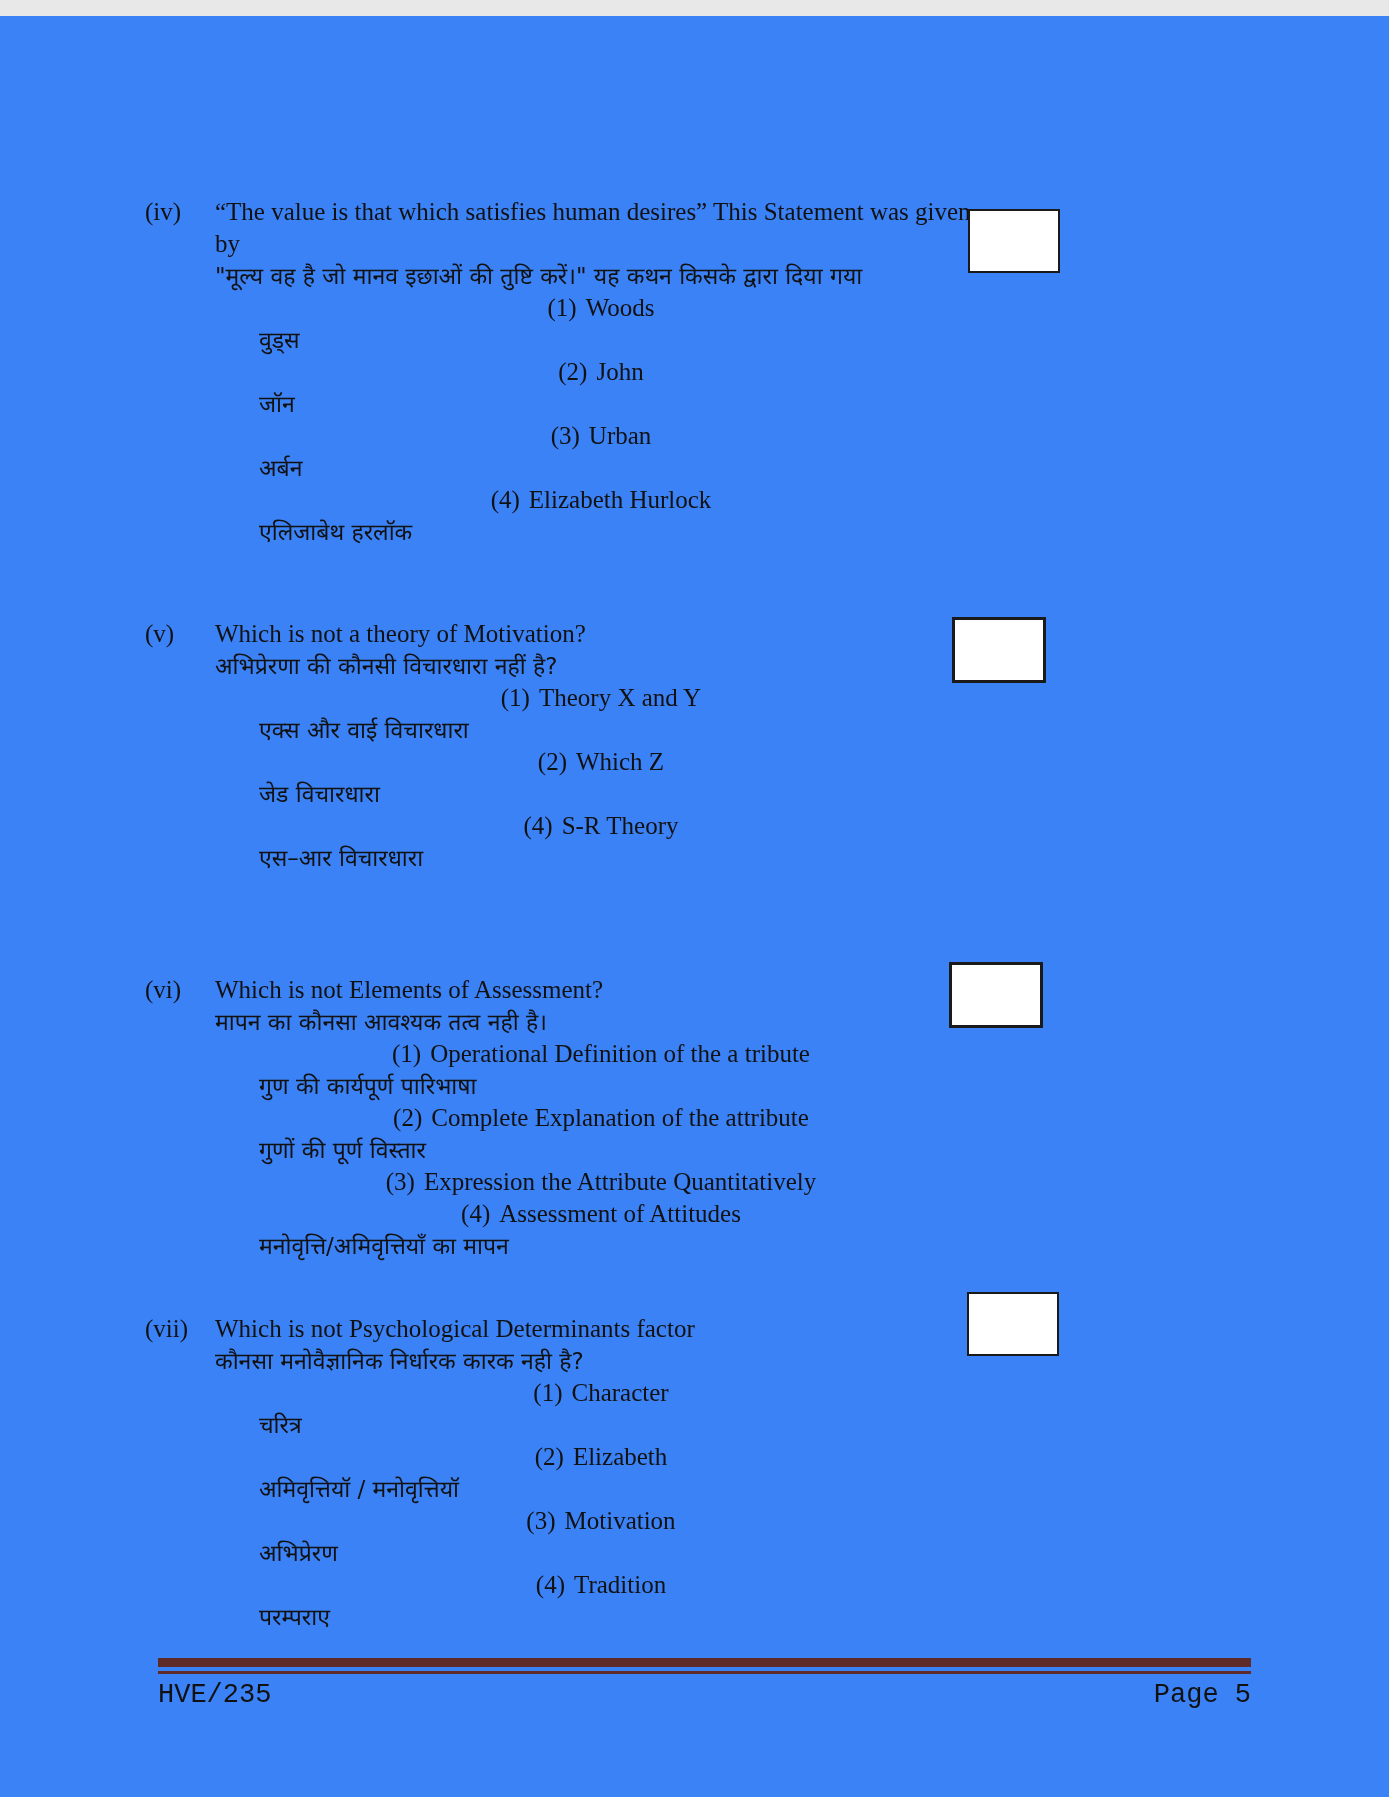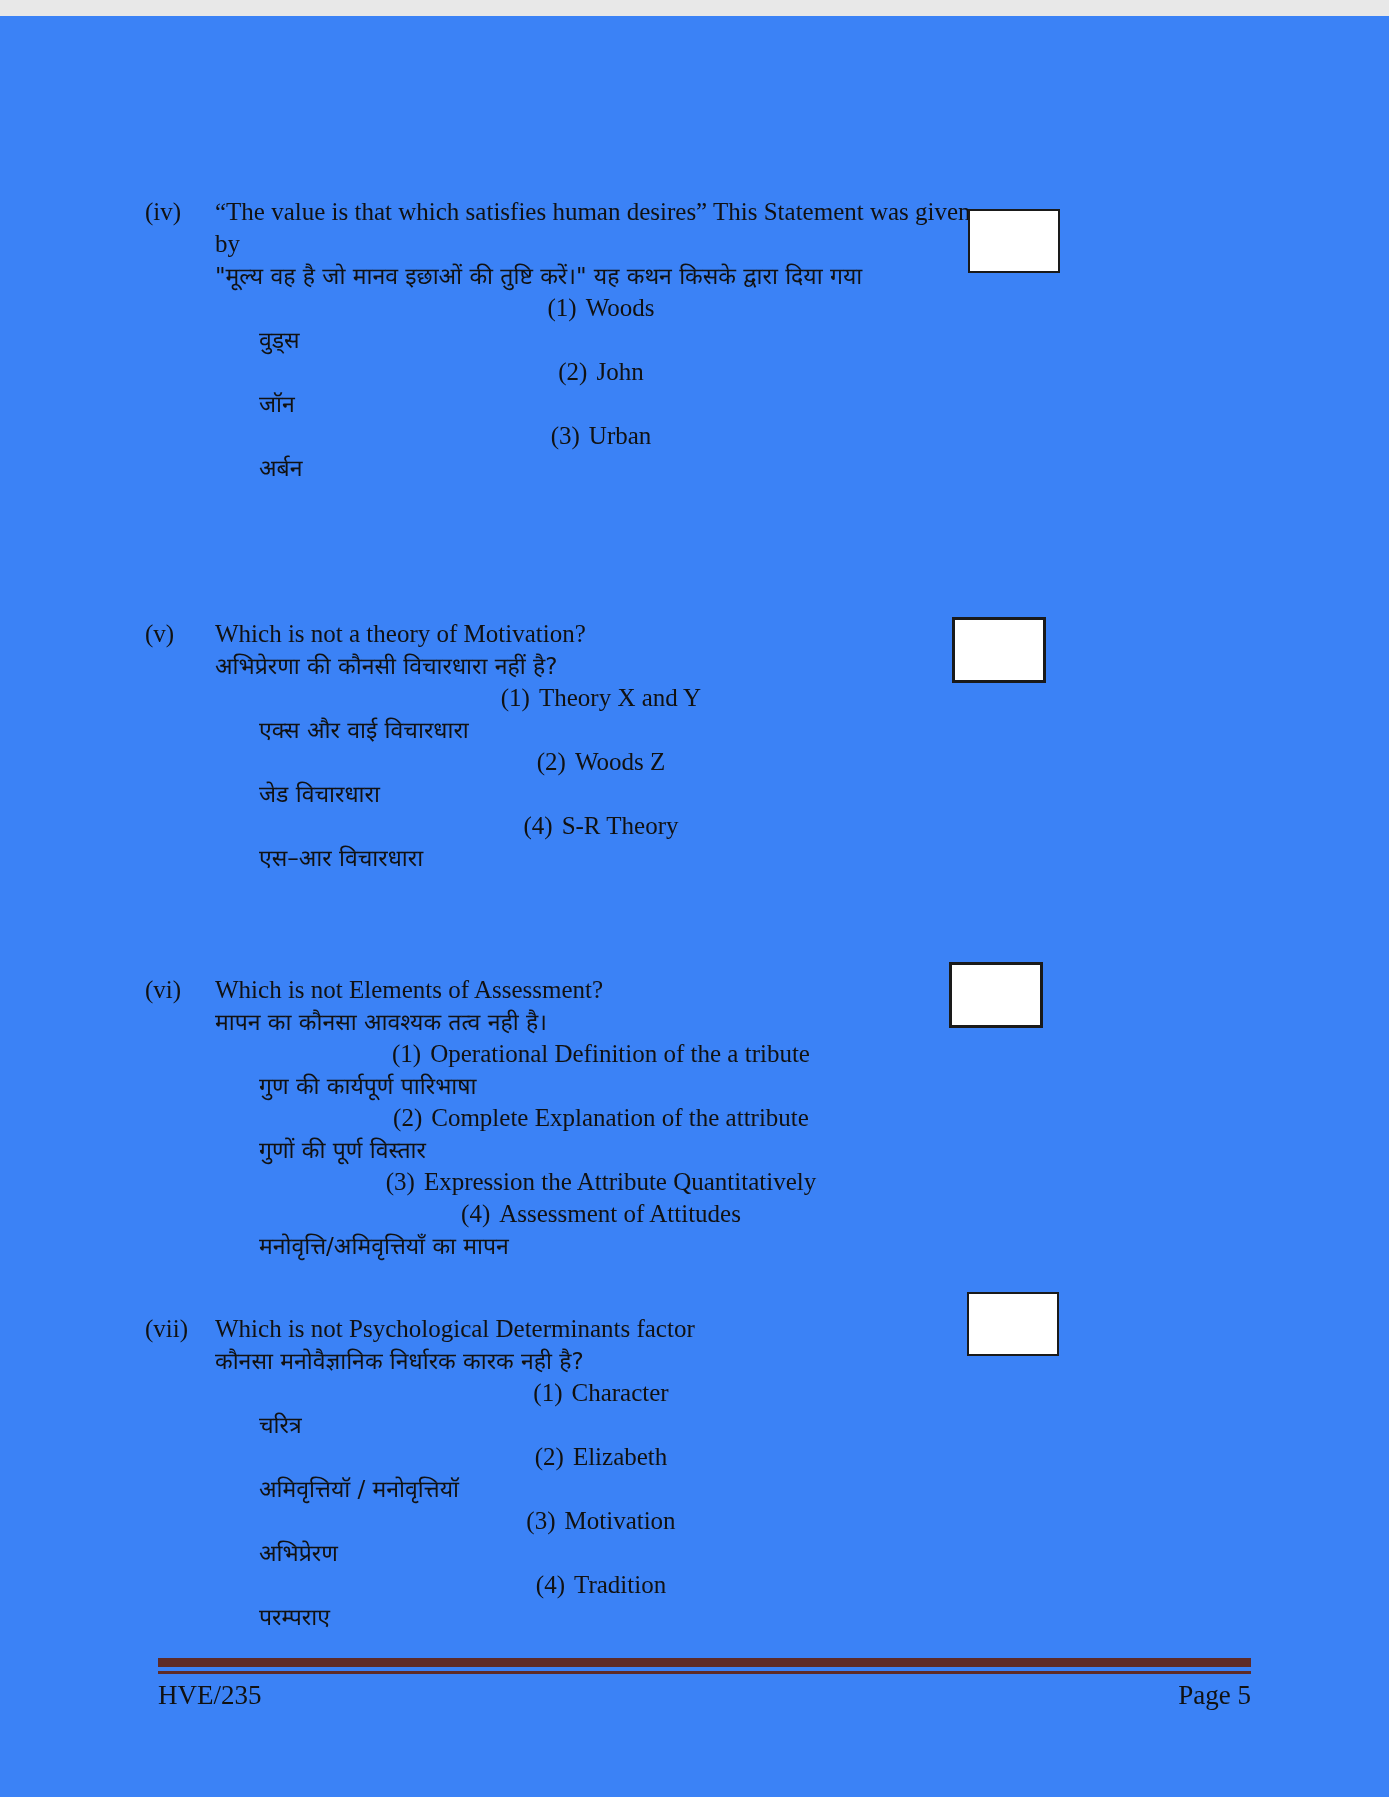--- a/index.html
+++ b/index.html
@@ -84,6 +84,10 @@
         <div class="opt-en"><span class="opt-num">(3)</span><span>Urban</span></div>
         <div class="opt-hi">अर्बन</div>
       </div>
+      <div>
+        <div class="opt-en"><span class="opt-num">(4)</span><span>Elizabeth Hurlock</span></div>
+        <div class="opt-hi">एलिजाबेथ हरलॉक</div>
+      </div>
     </div>
   </div>
 

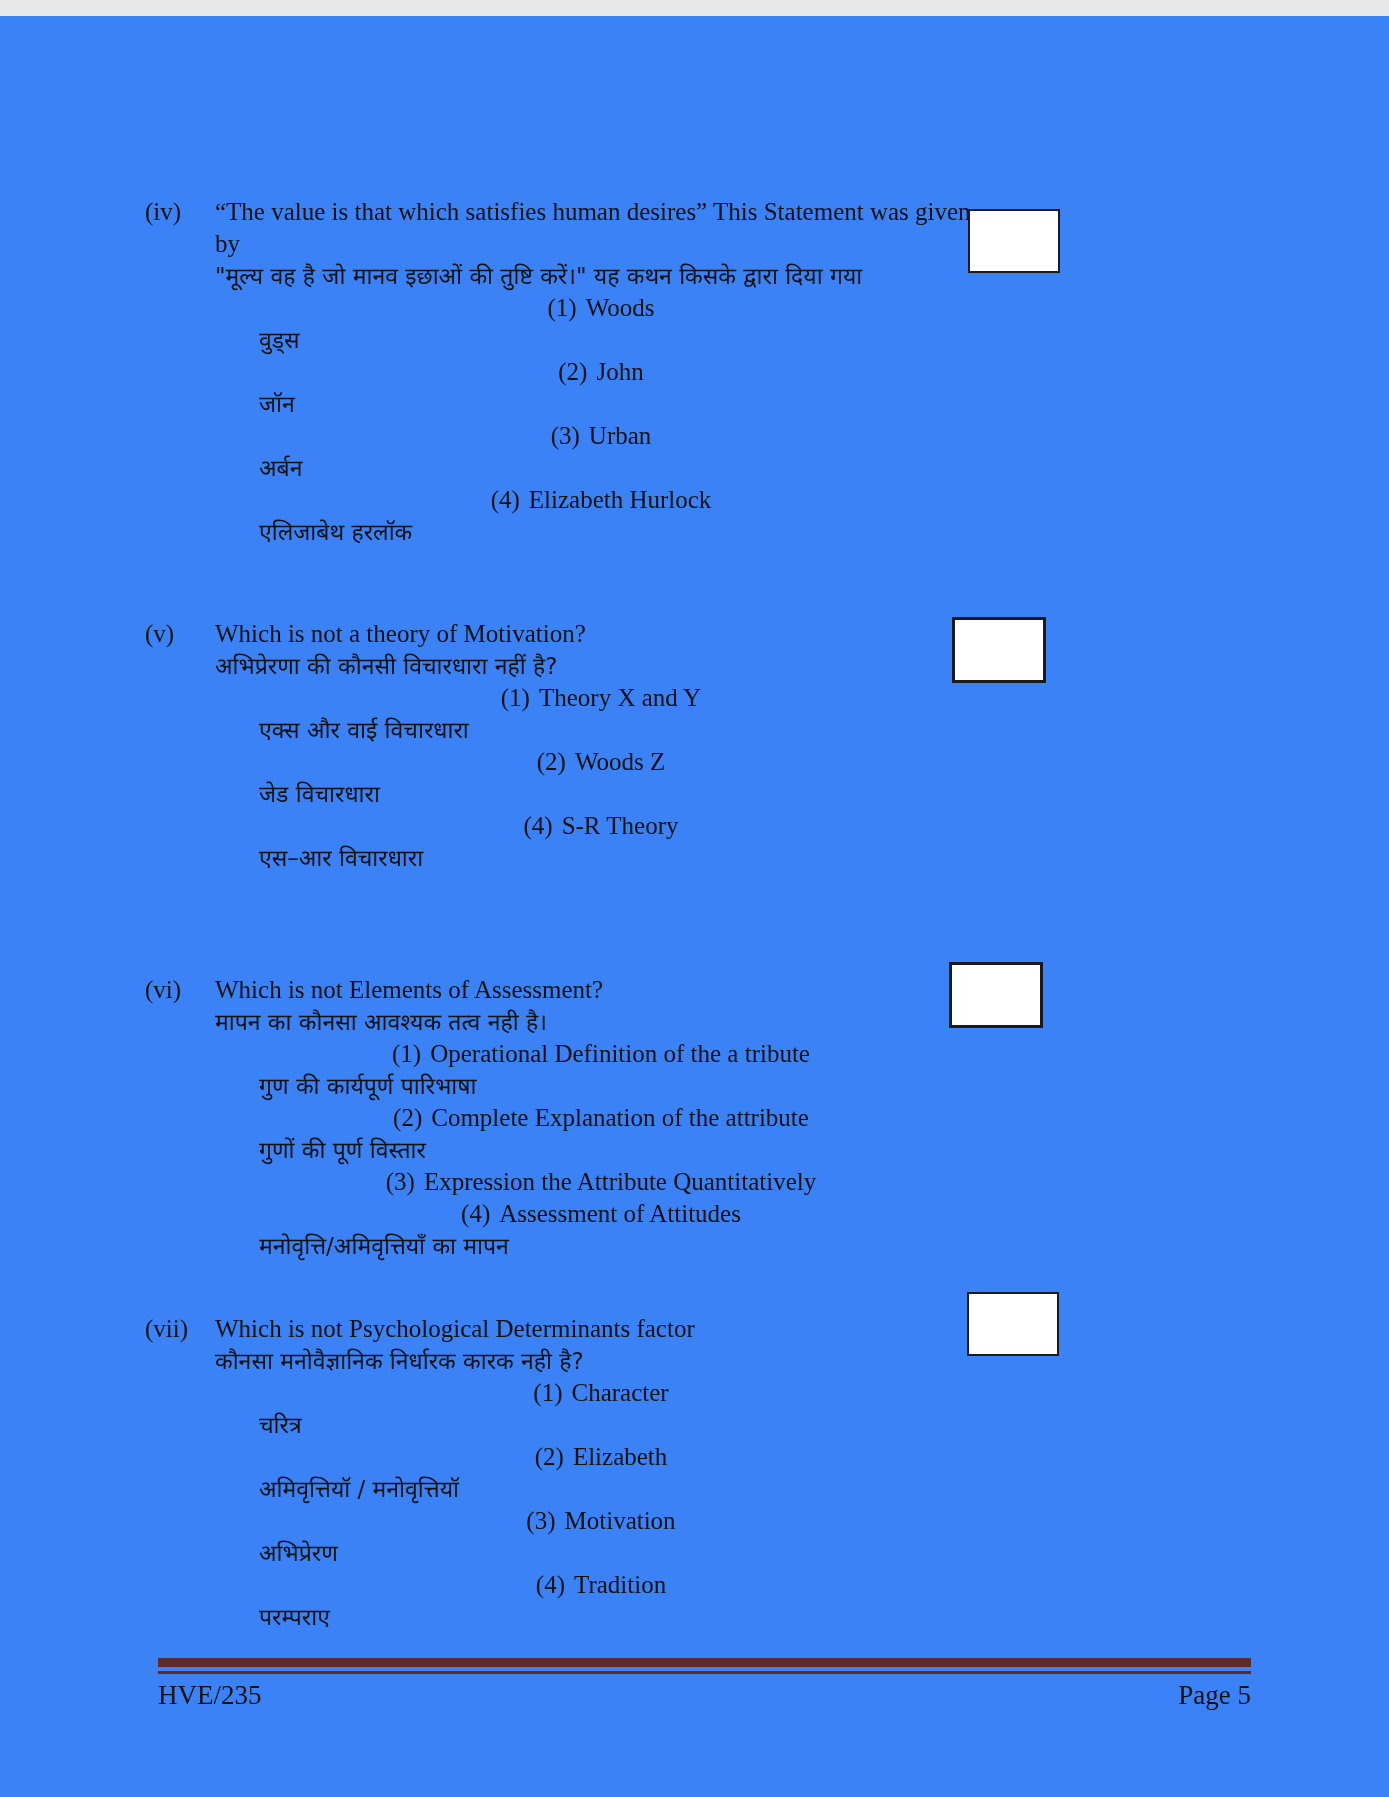--- a/index.html
+++ b/index.html
@@ -101,7 +101,7 @@
         <div class="opt-hi">एक्स और वाई विचारधारा</div>
       </div>
       <div>
-        <div class="opt-en"><span class="opt-num">(2)</span><span>Woods Z</span></div>
+        <div class="opt-en"><span class="opt-num">(2)</span><span>Which Z</span></div>
         <div class="opt-hi">जेड विचारधारा</div>
       </div>
       <div>

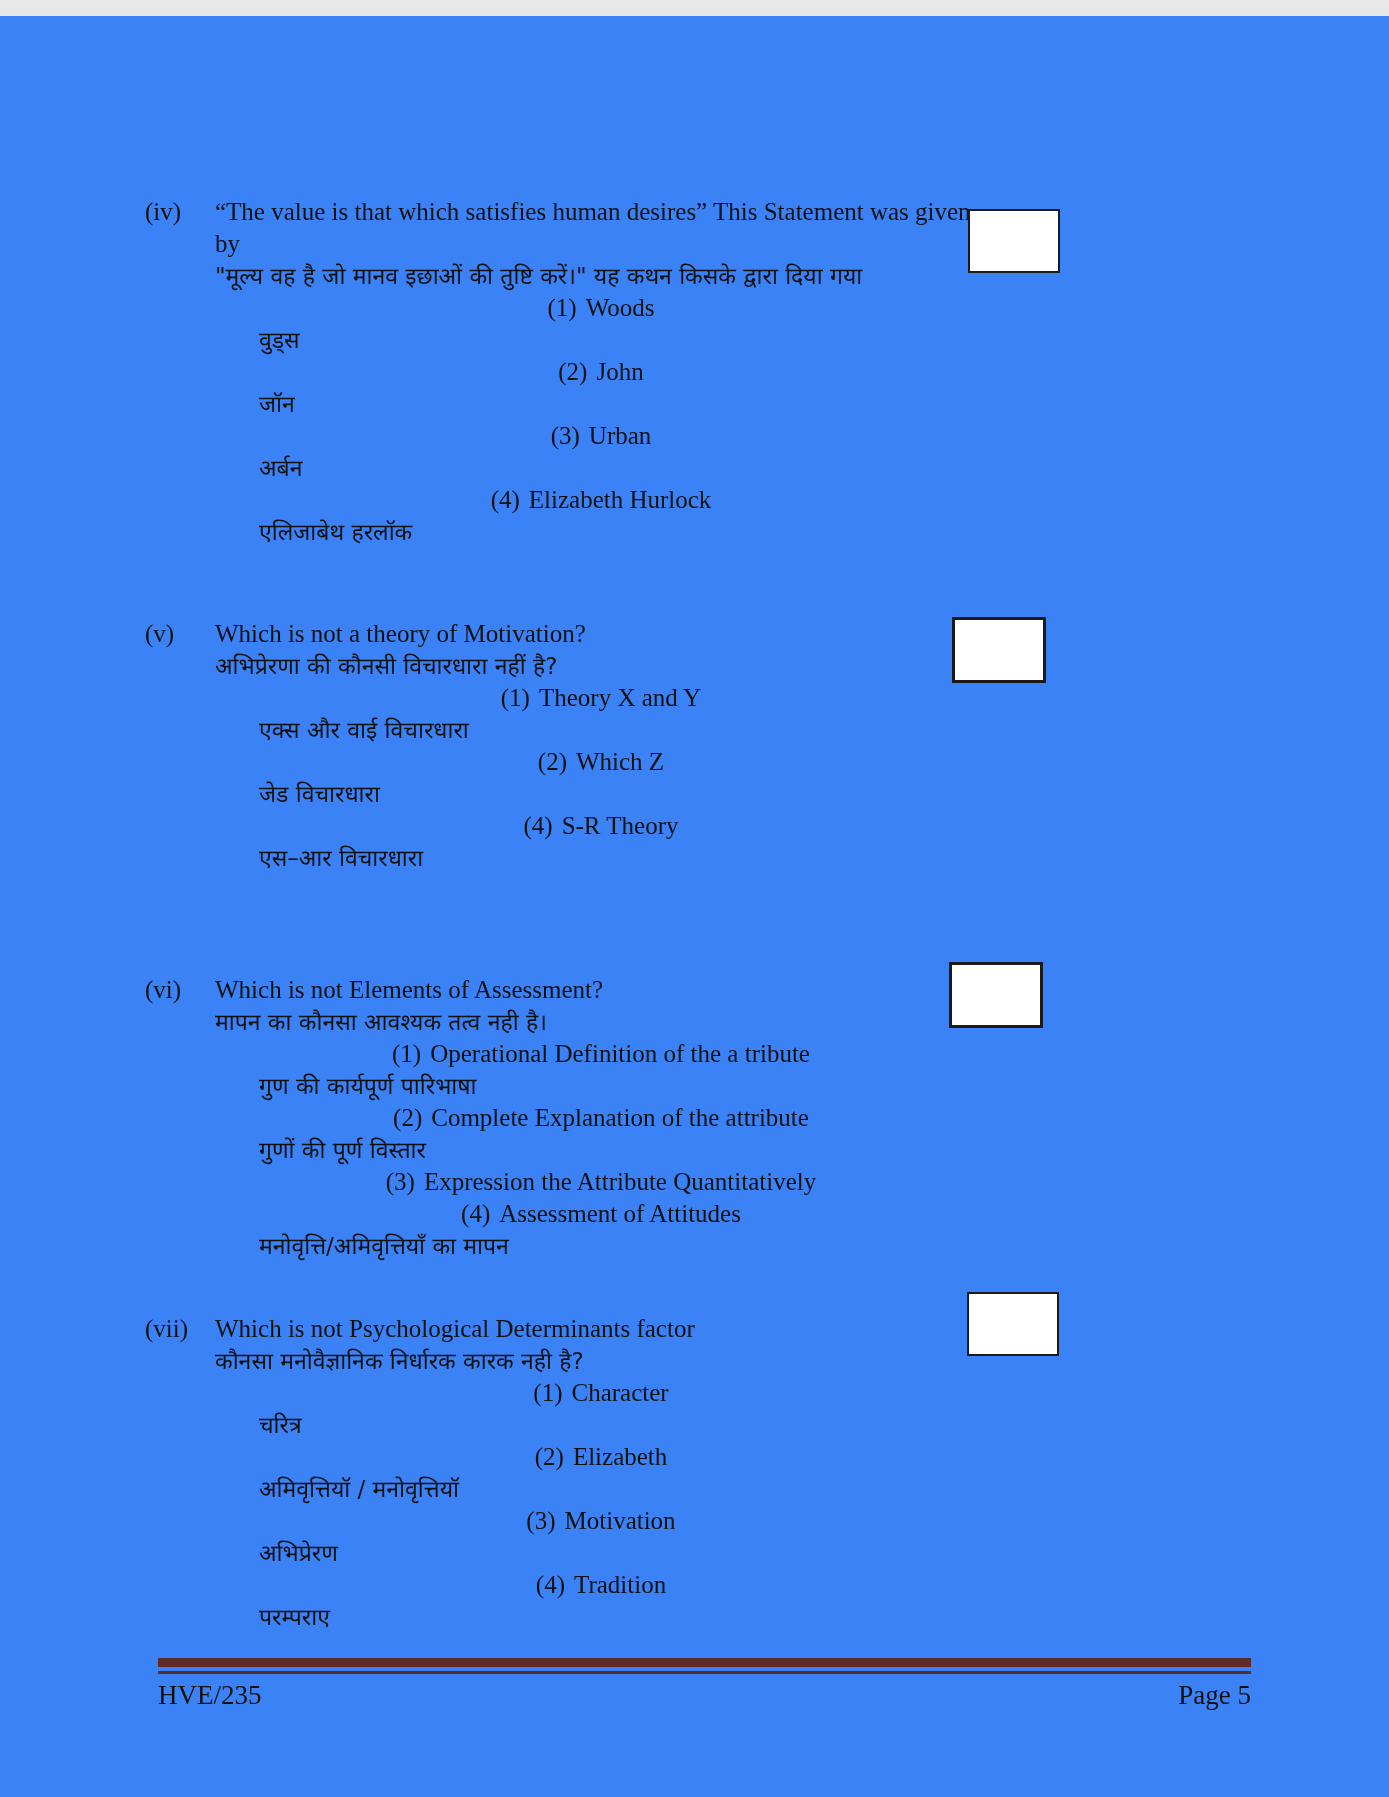--- a/index.html
+++ b/index.html
@@ -60,6 +60,7 @@
     justify-content:space-between;
     font-size:27px;
     line-height:34px;
+    font-family:Liberation Mono, monospace;
   }
 </style>
 </head>

